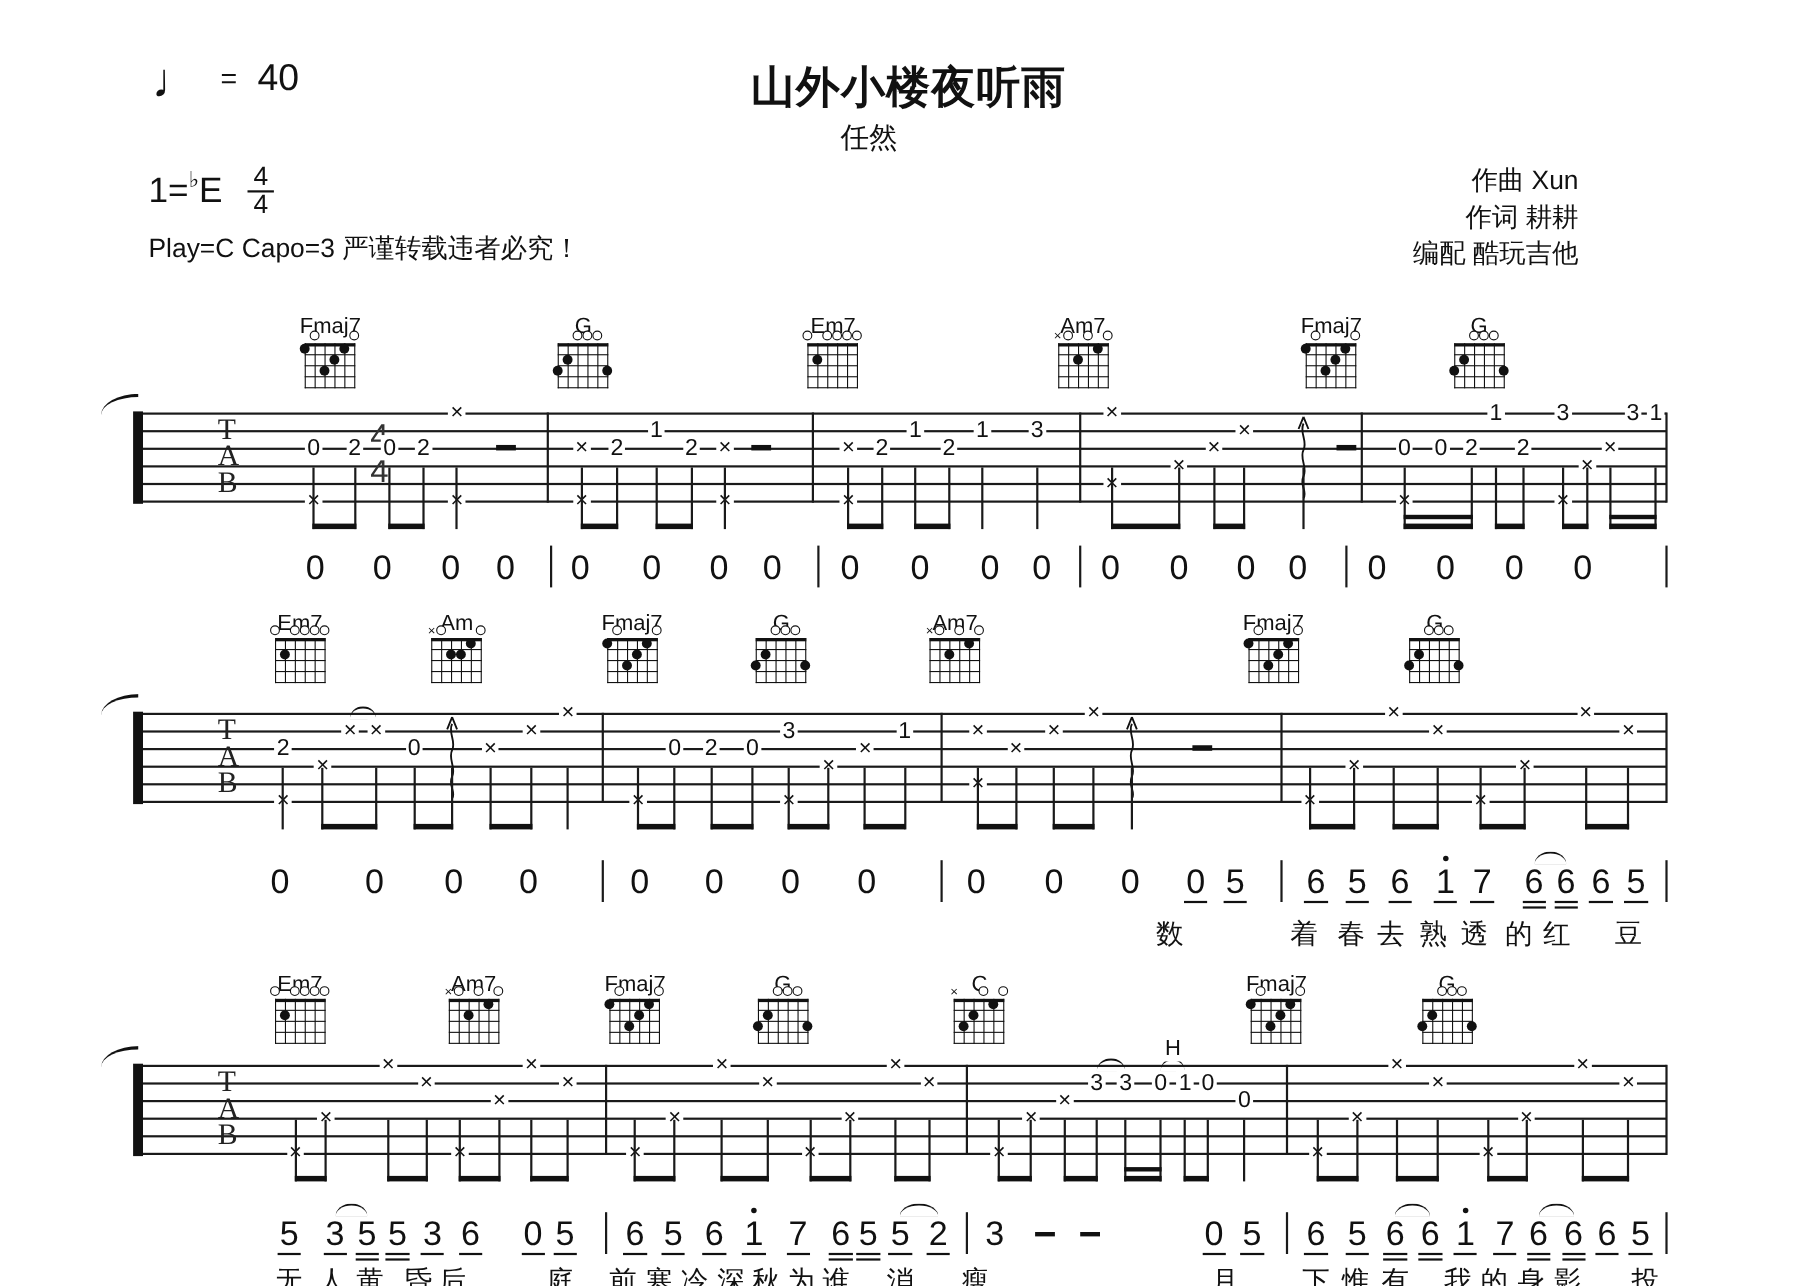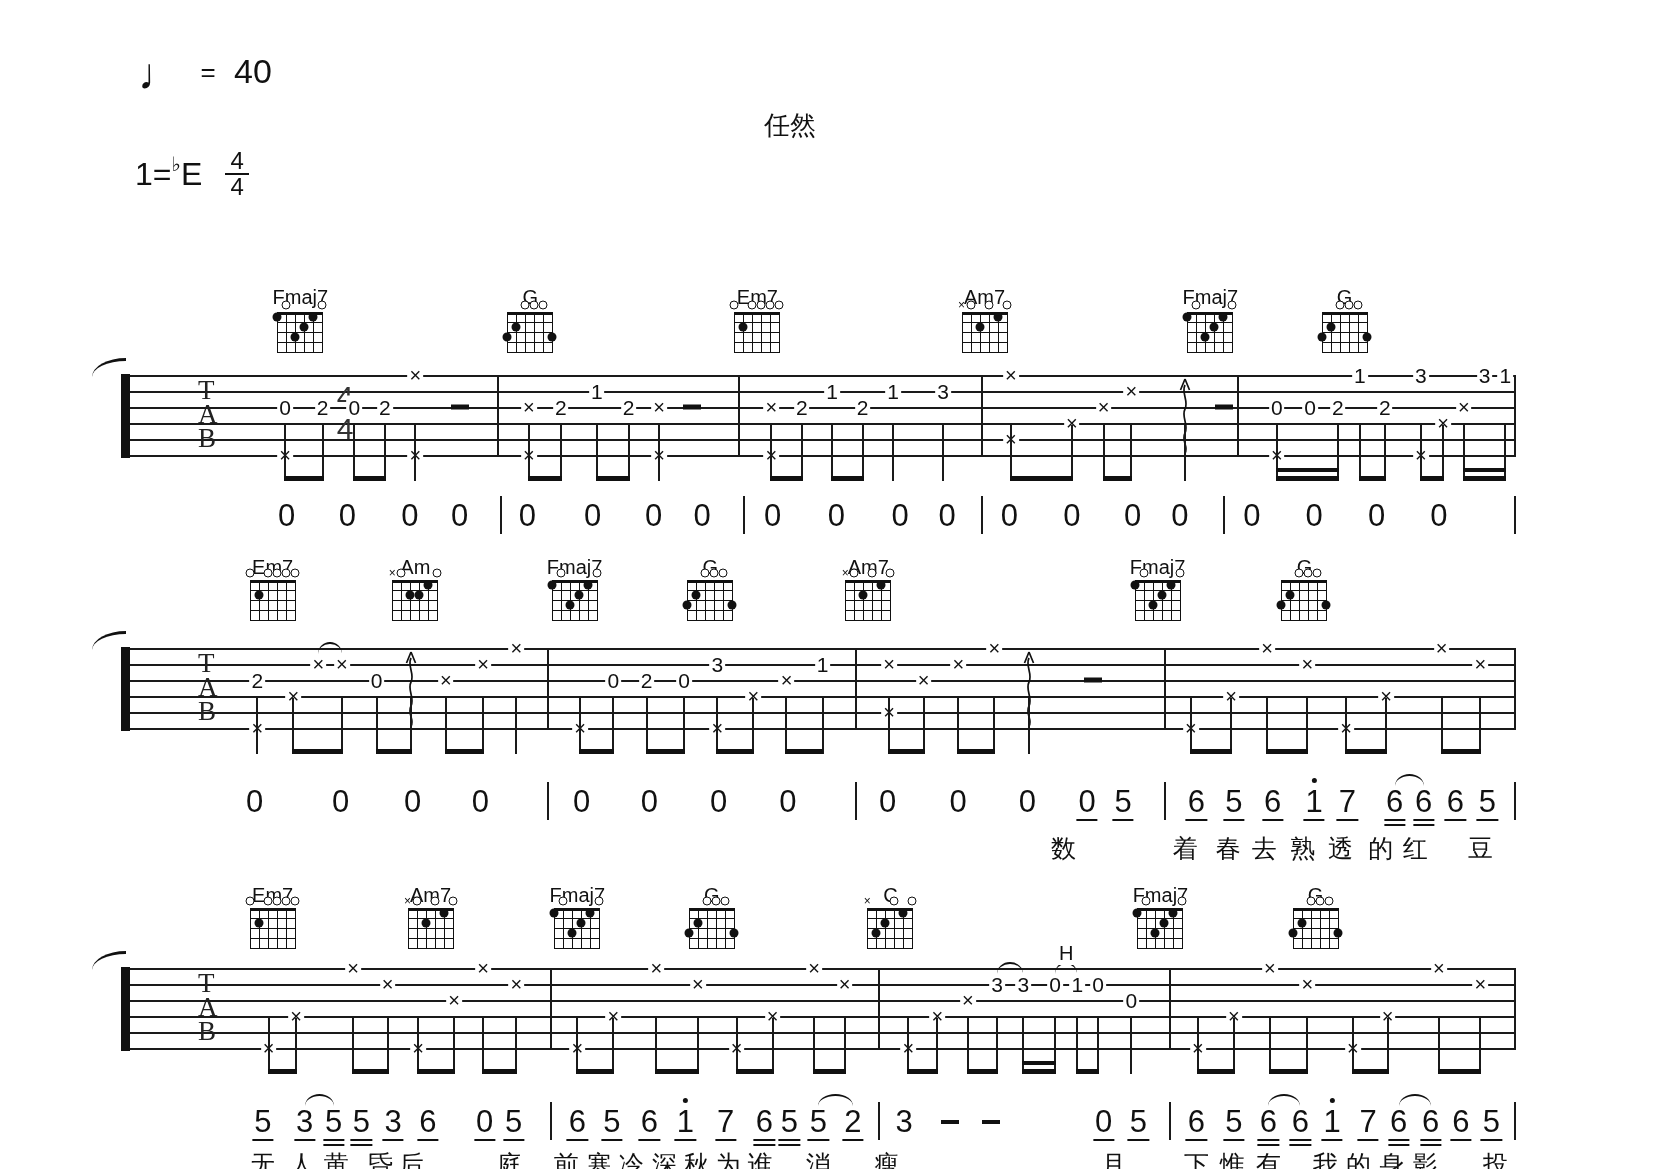--- a/index.html
+++ b/index.html
@@ -60,6 +60,7 @@
     <span class="tempo-bpm" style="vertical-align:6px;">40</span>
   </div>
 
+  <div class="abs title" style="left:826px;top:52px;transform:translateX(-50%);">山外小楼夜听雨</div>
   <div class="abs artist" style="left:790px;top:108px;transform:translateX(-50%);">任然</div>
 
   <div class="abs keyline" style="left:135px;top:150px;">

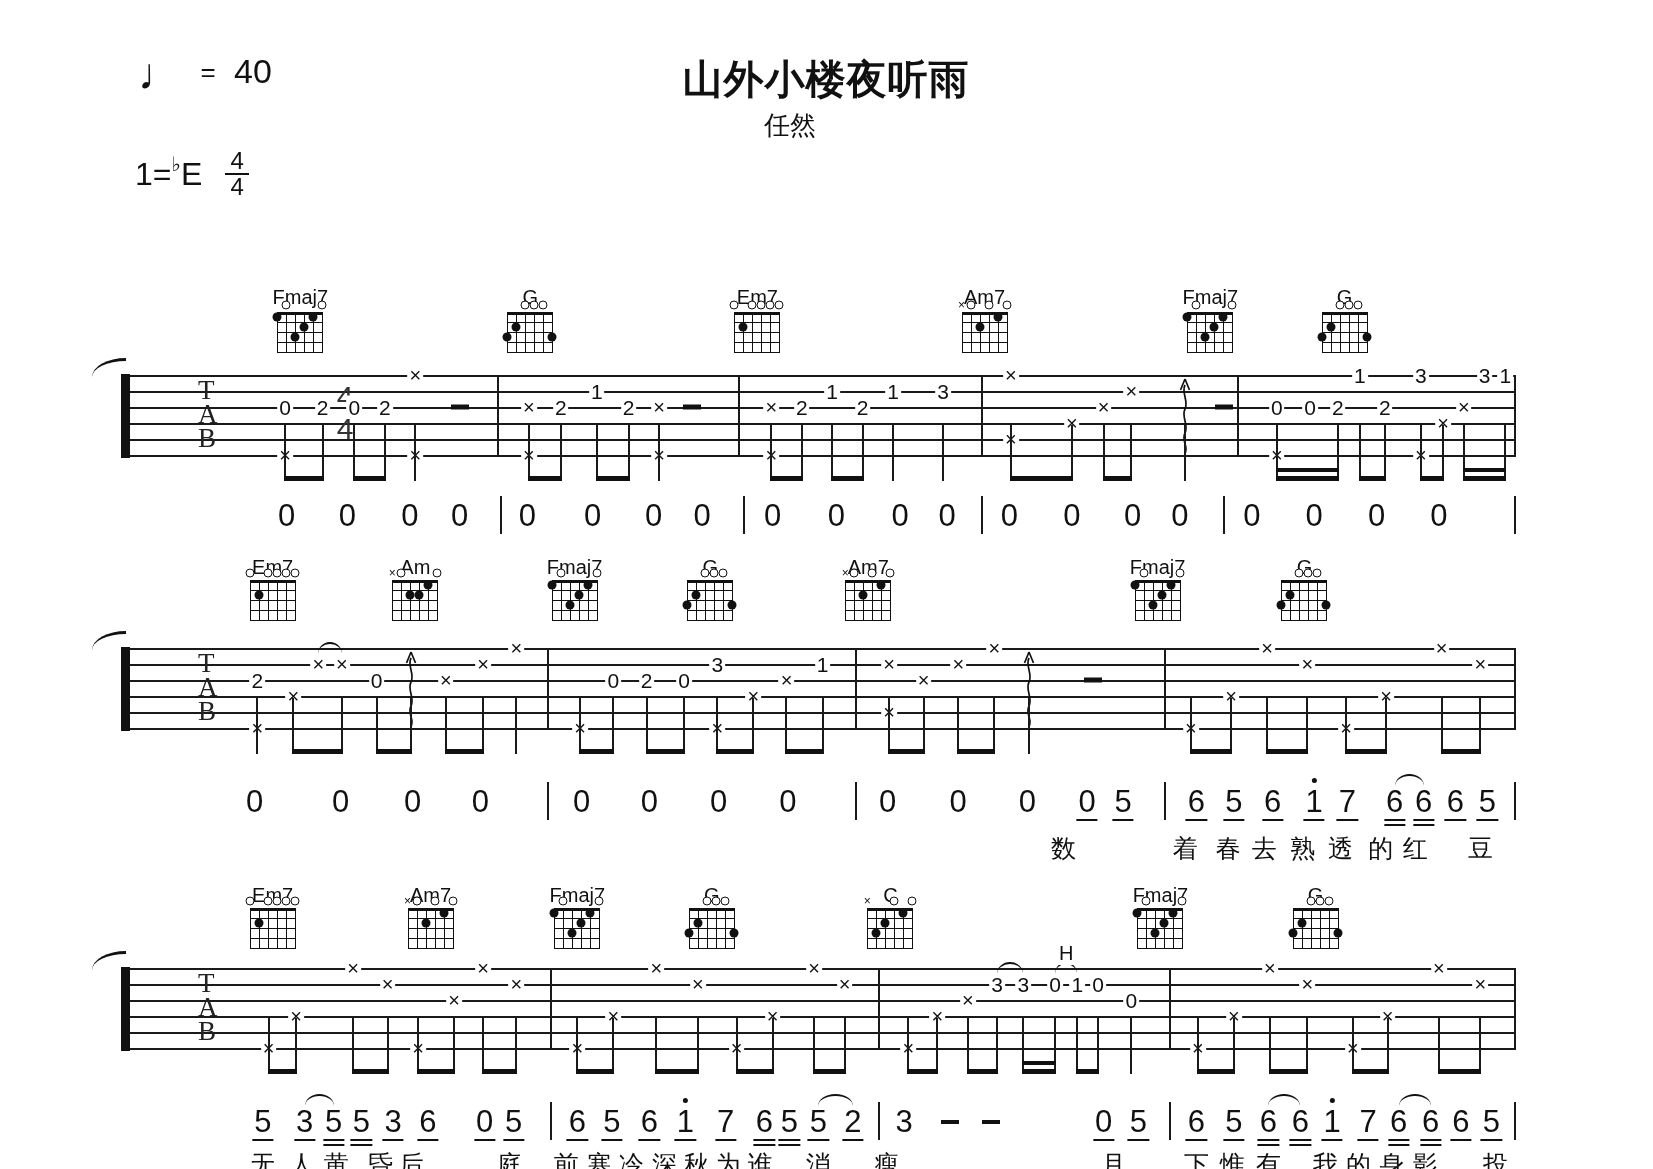--- a/index.html
+++ b/index.html
@@ -73,6 +73,11 @@
   </div>
 
 
+  <div class="abs credits" style="right:218px;top:148px;">
+    <div>作曲 Xun</div>
+    <div>作词 耕耕</div>
+    <div>编配 酷玩吉他</div>
+  </div>
 
   <div id="score" class="abs" style="left:0;top:0;width:1653px;height:1169px;">
       <div class="cd-label" style="left: 300.355px; top: 286px;">Fmaj7</div>

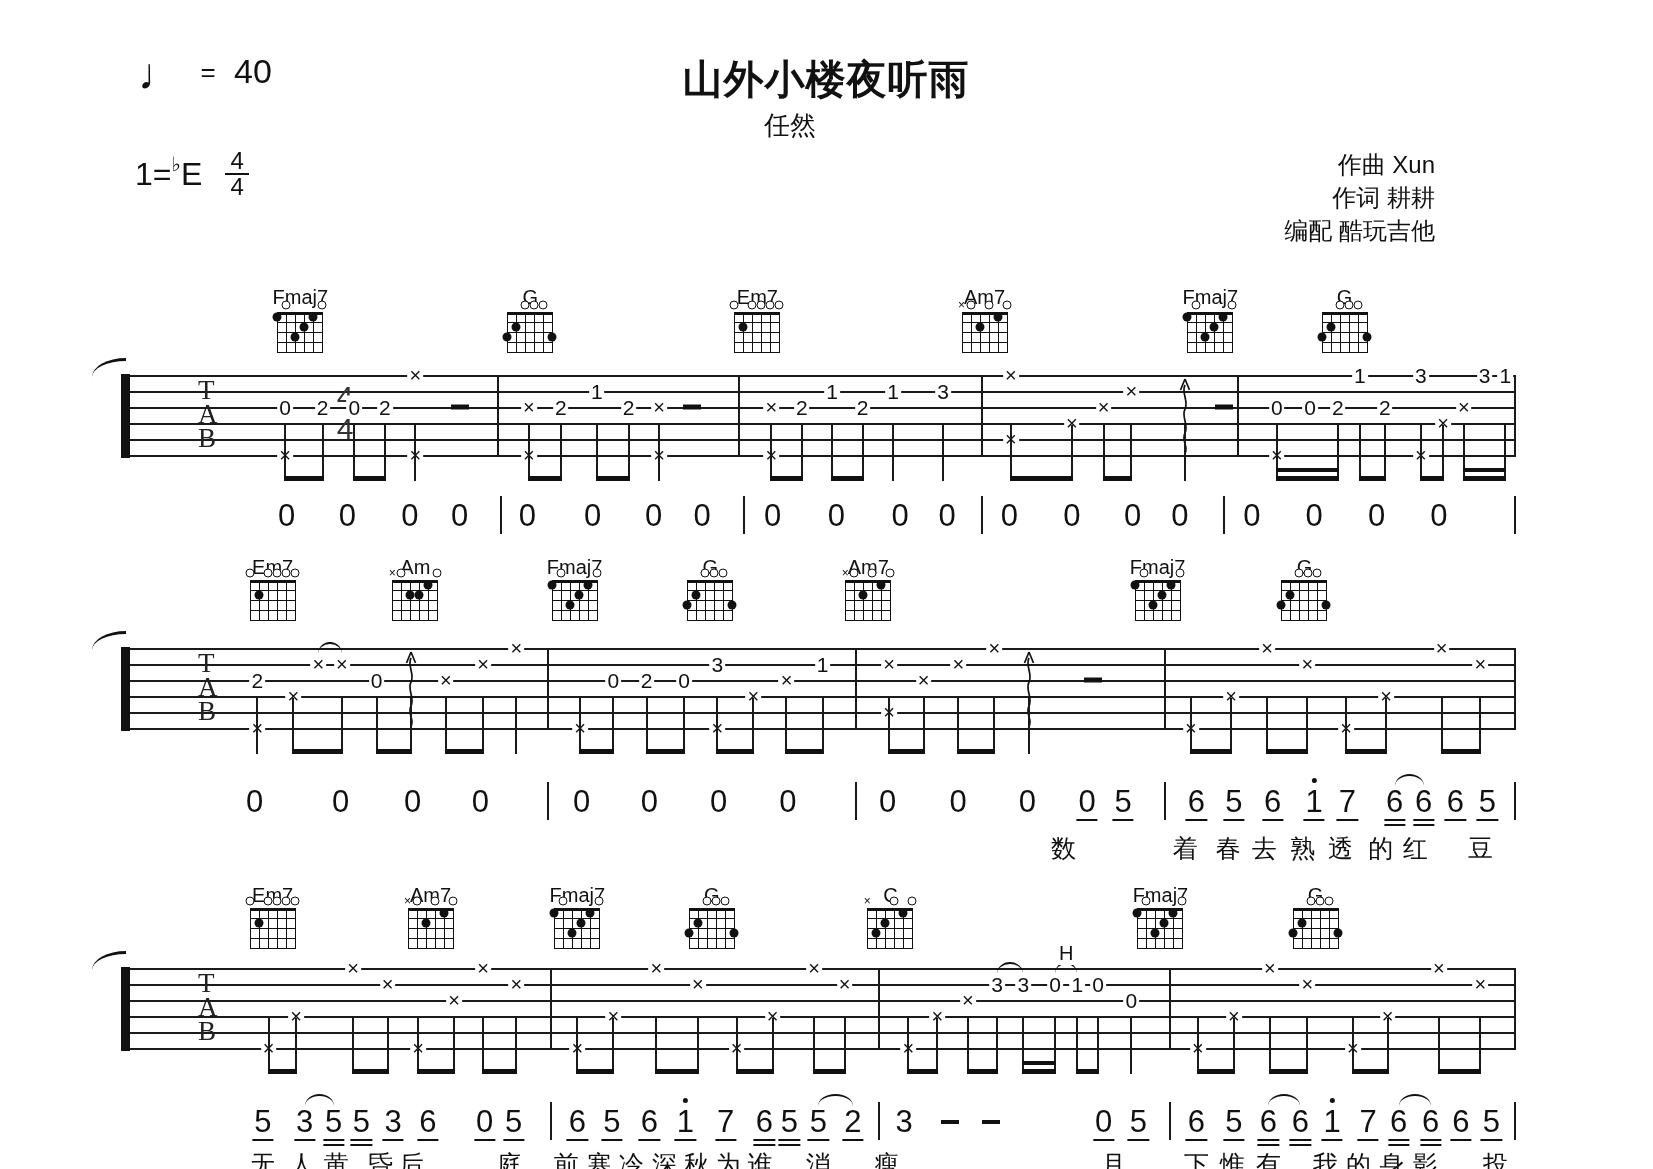--- a/index.html
+++ b/index.html
@@ -72,6 +72,7 @@
     </span>
   </div>
 
+  <div class="abs playline" style="left:135px;top:210px;">Play=C  Capo=3  严谨转载违者必究！</div>
 
   <div class="abs credits" style="right:218px;top:148px;">
     <div>作曲 Xun</div>

